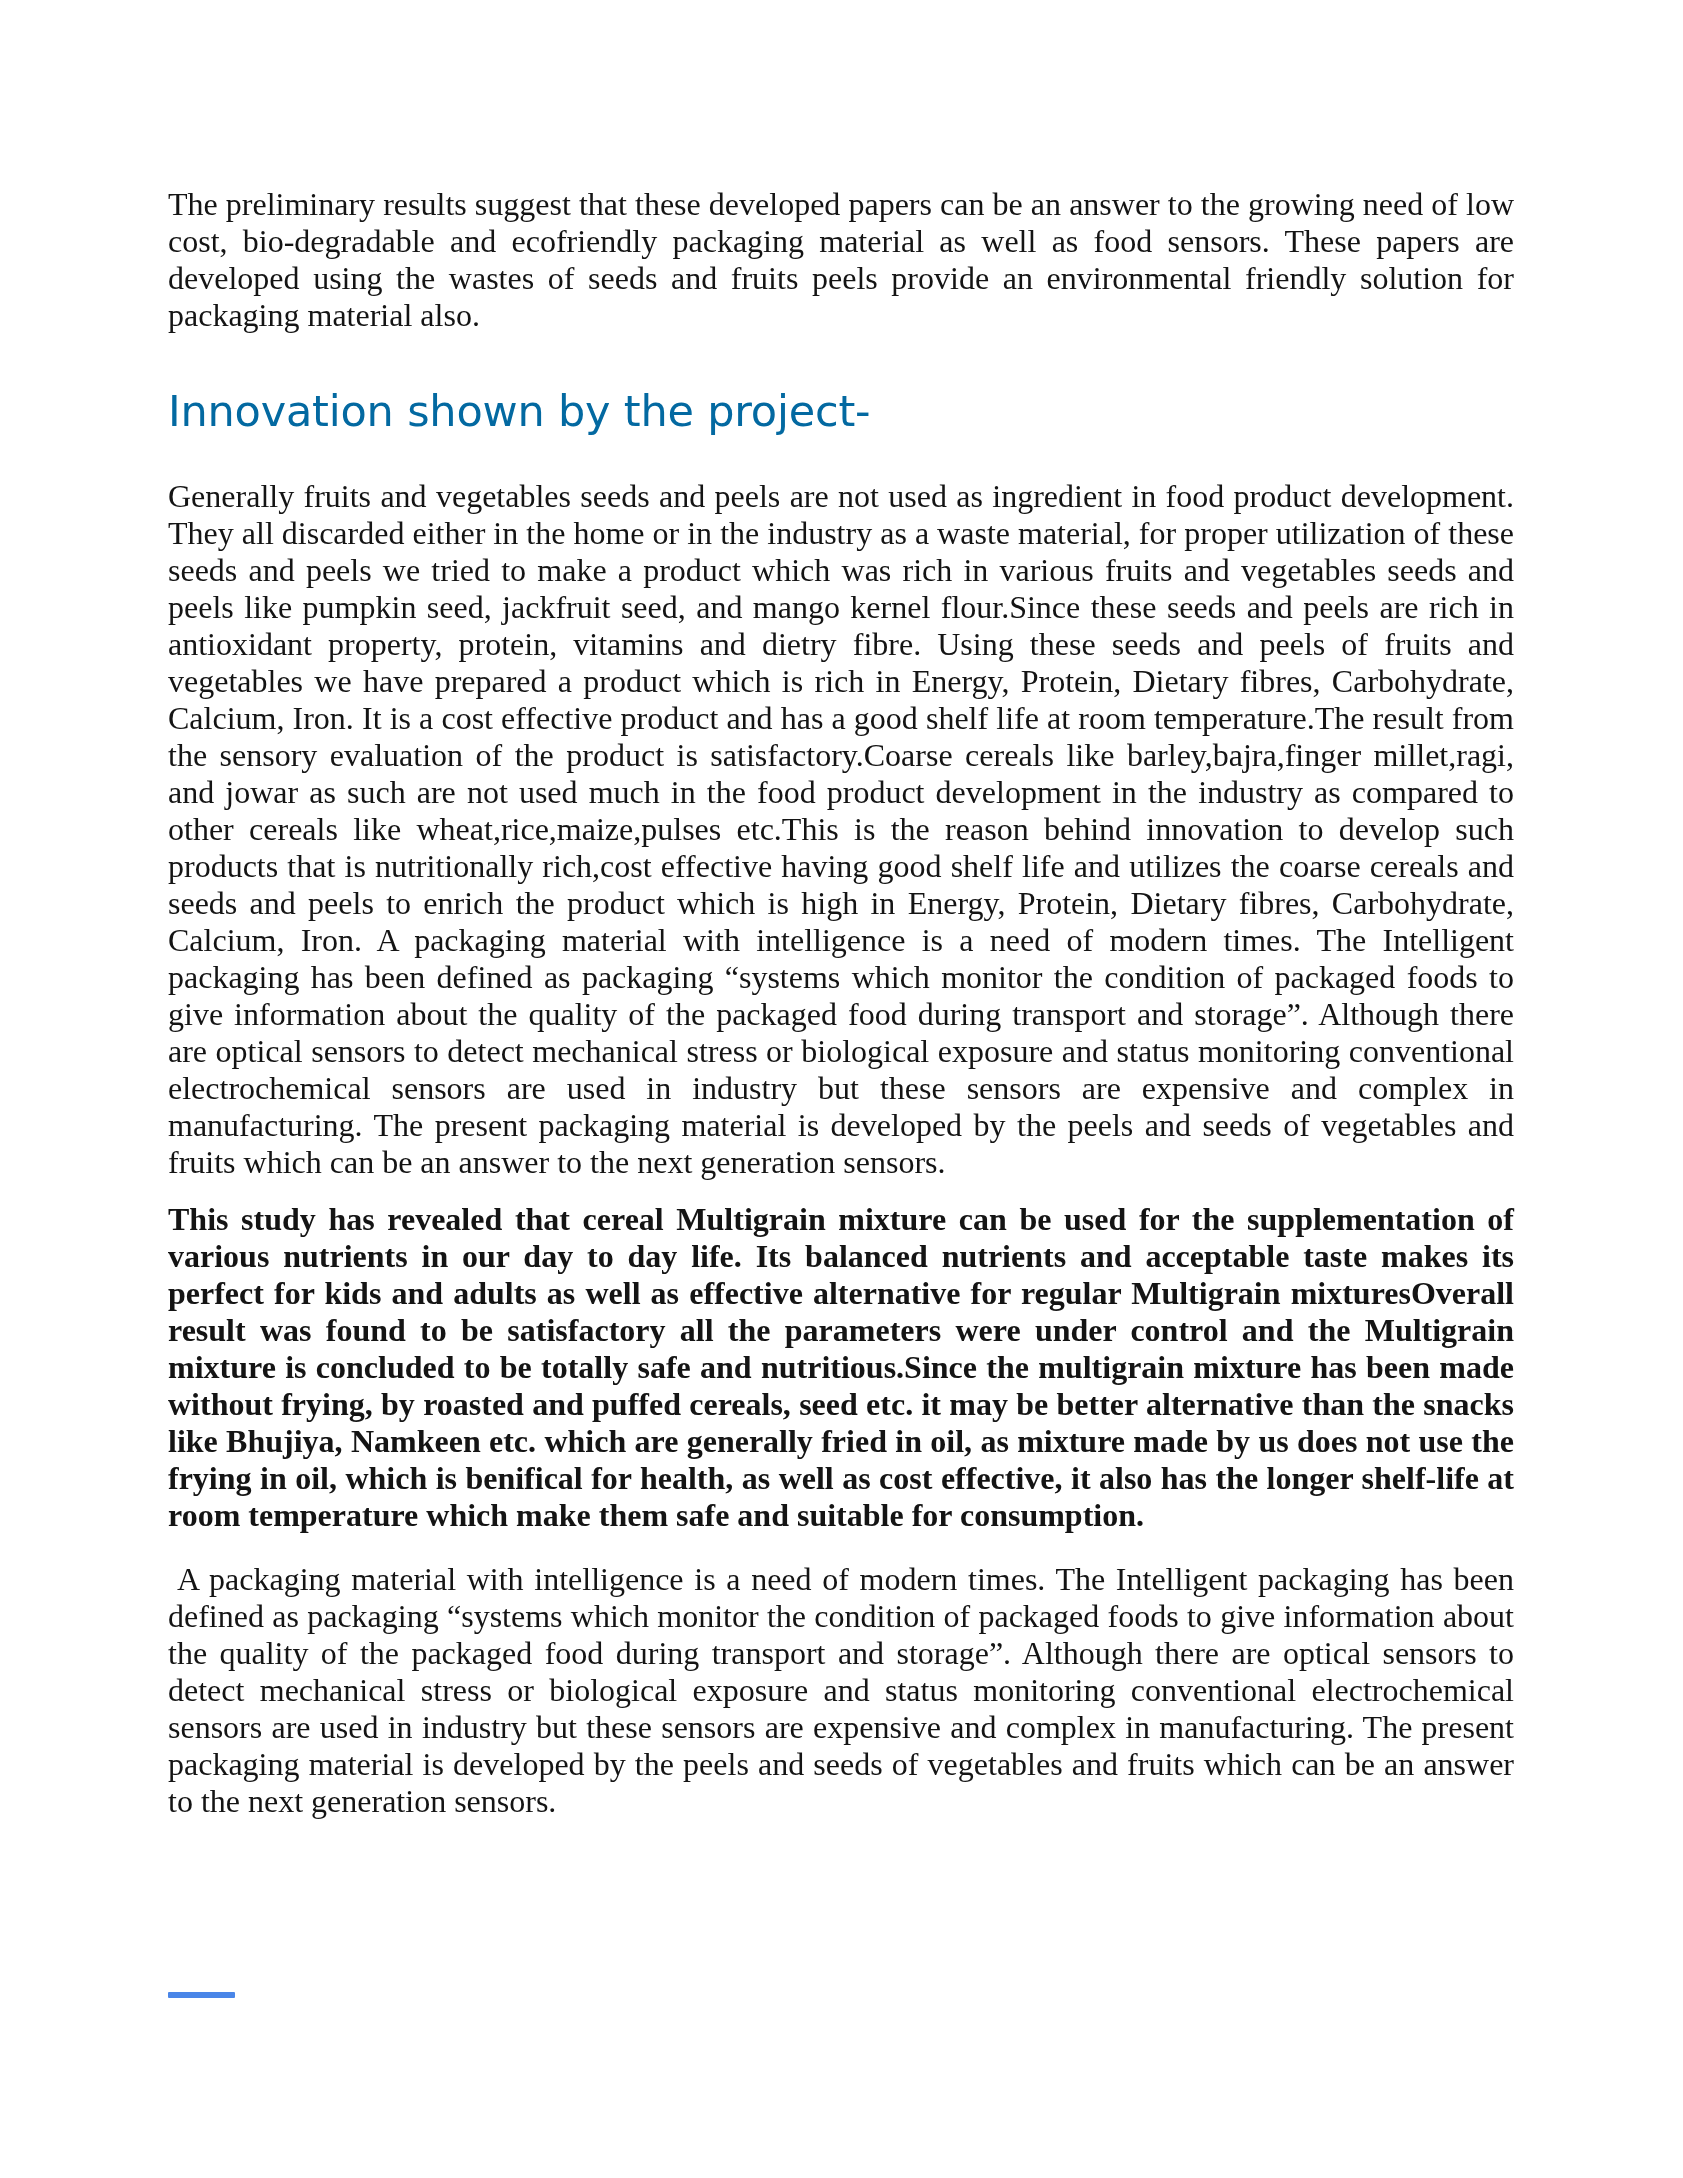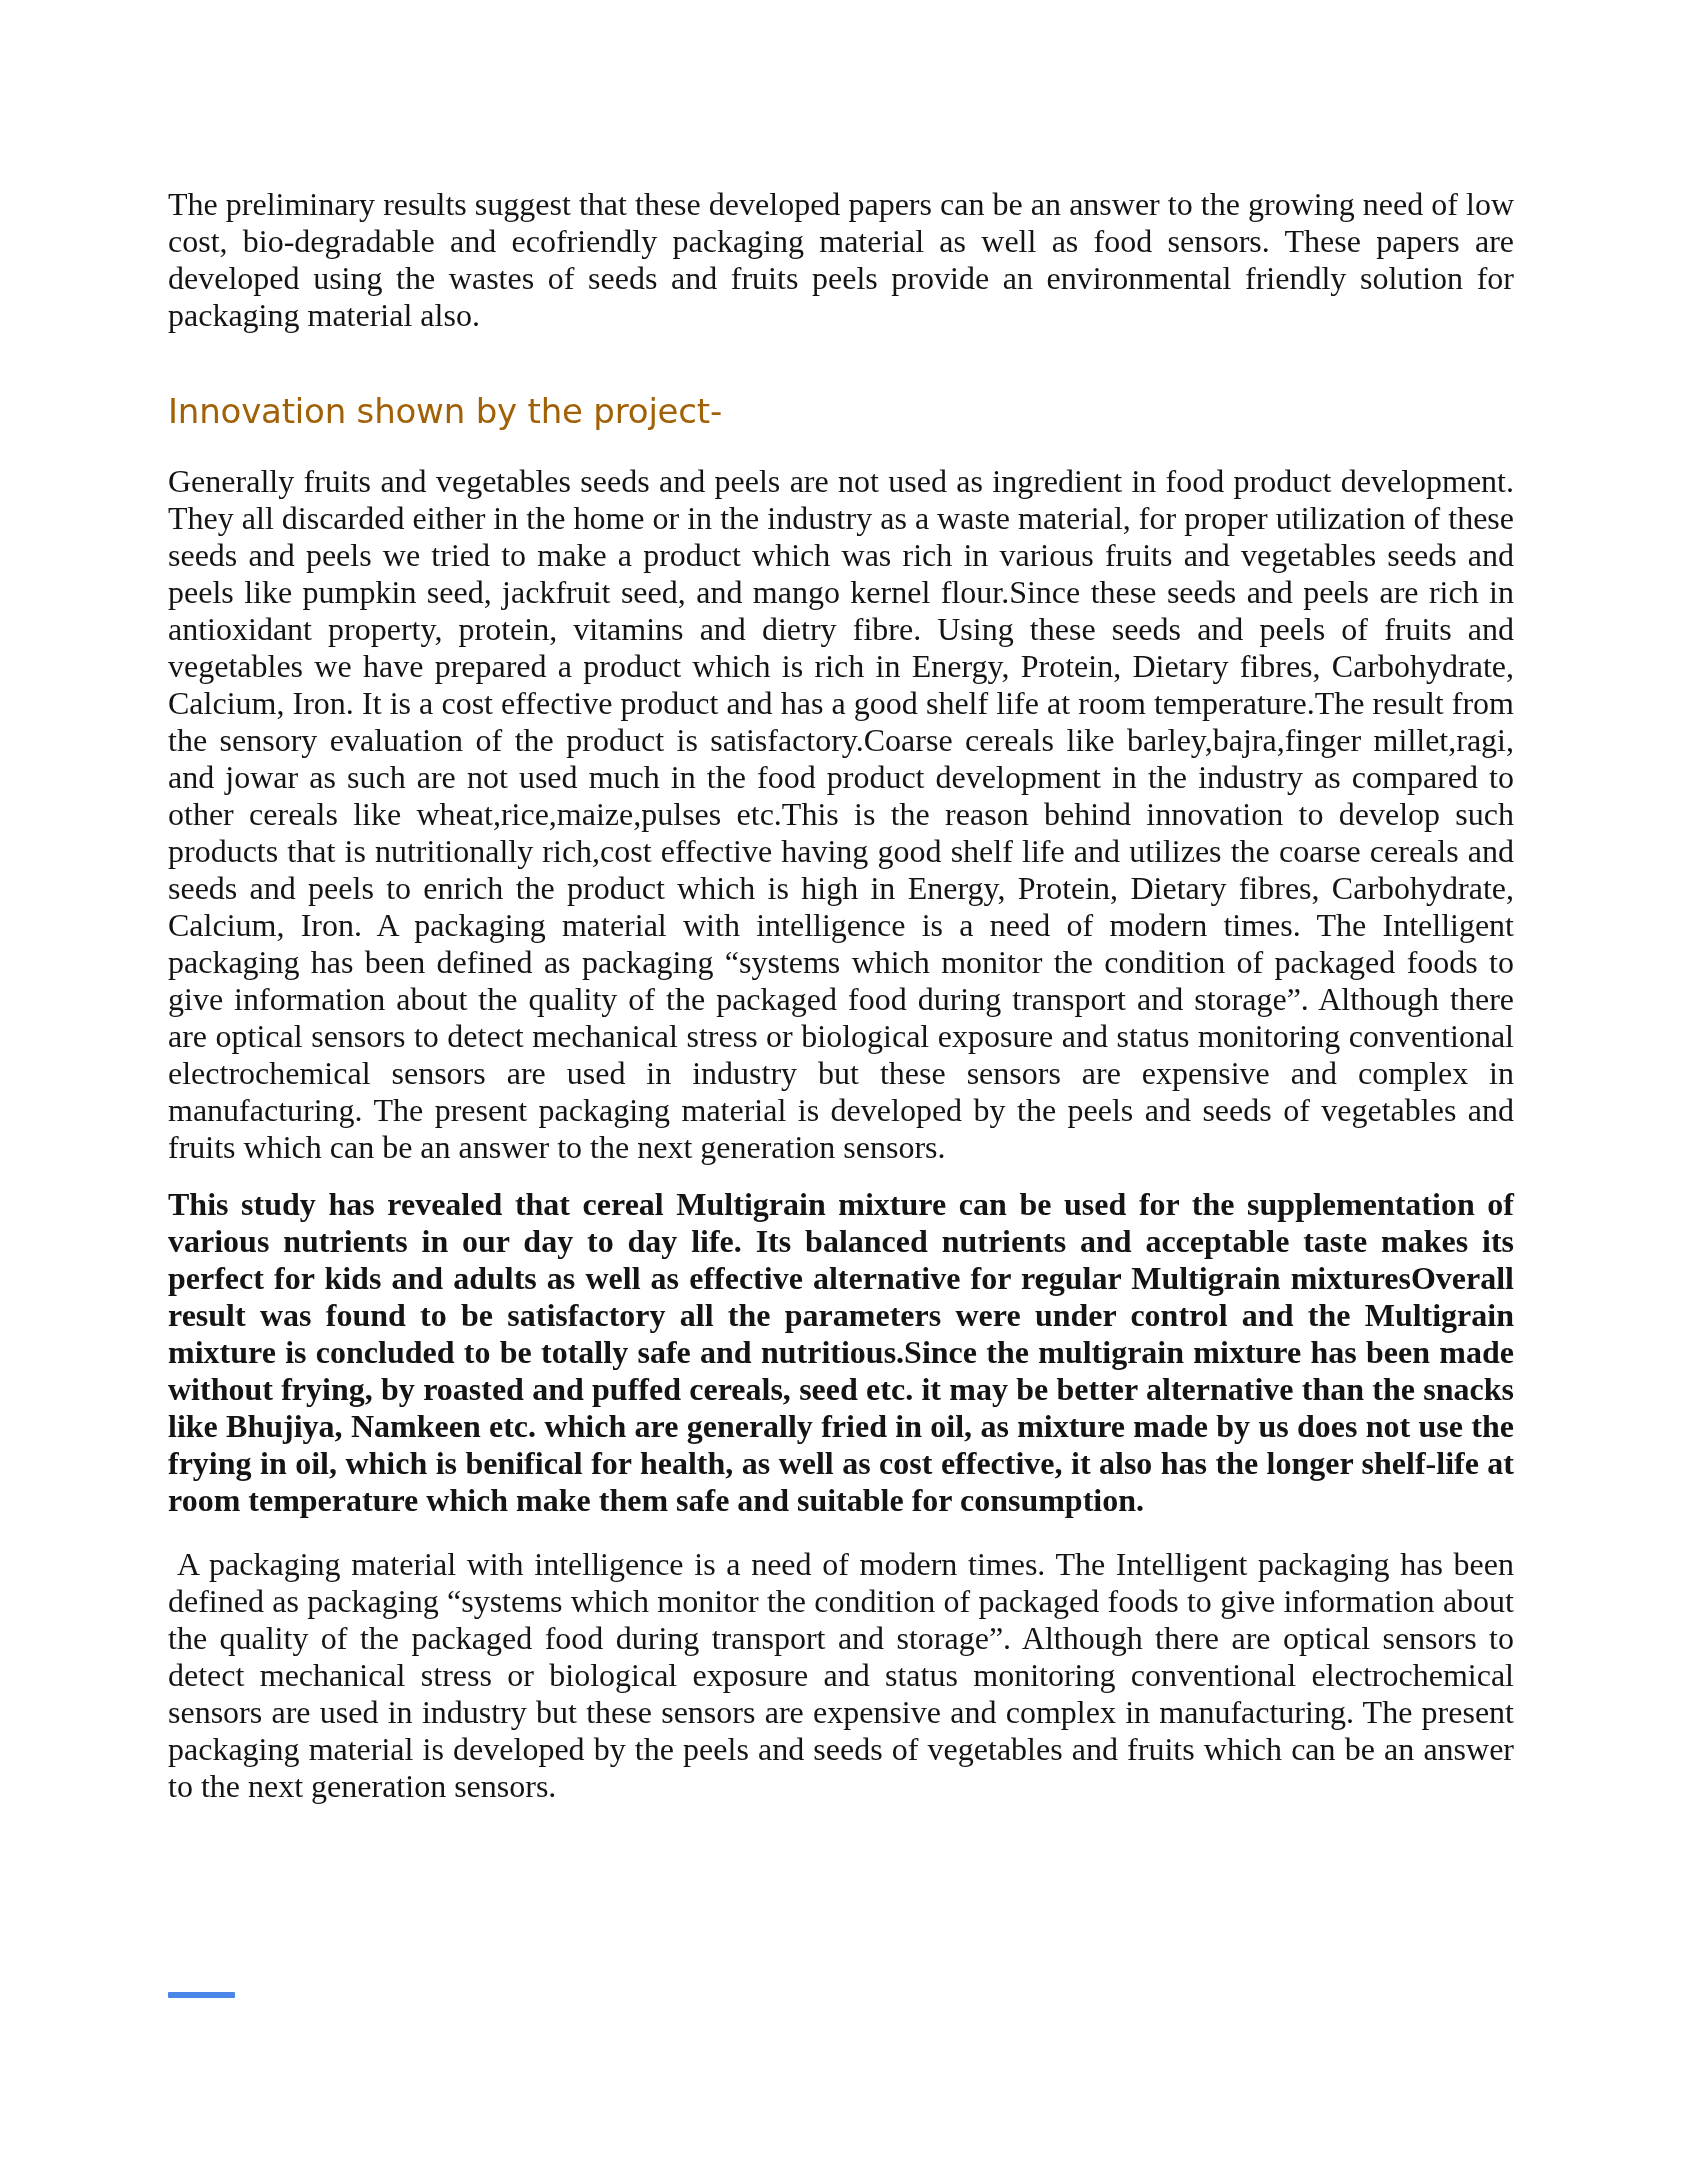--- a/index.html
+++ b/index.html
@@ -34,10 +34,10 @@
   .para-packaging  { margin-top: 27px; text-indent: 9px; }
   .doc-heading {
     font-family: "DejaVu Sans", "Liberation Sans", sans-serif;
-    font-size: 34px;
+    font-size: 43px;
     font-weight: 400;
     line-height: 46px;
-    color: #a16207;
+    color: #0369a1;
     margin: 0;
     letter-spacing: -0.2px;
     text-align: left;

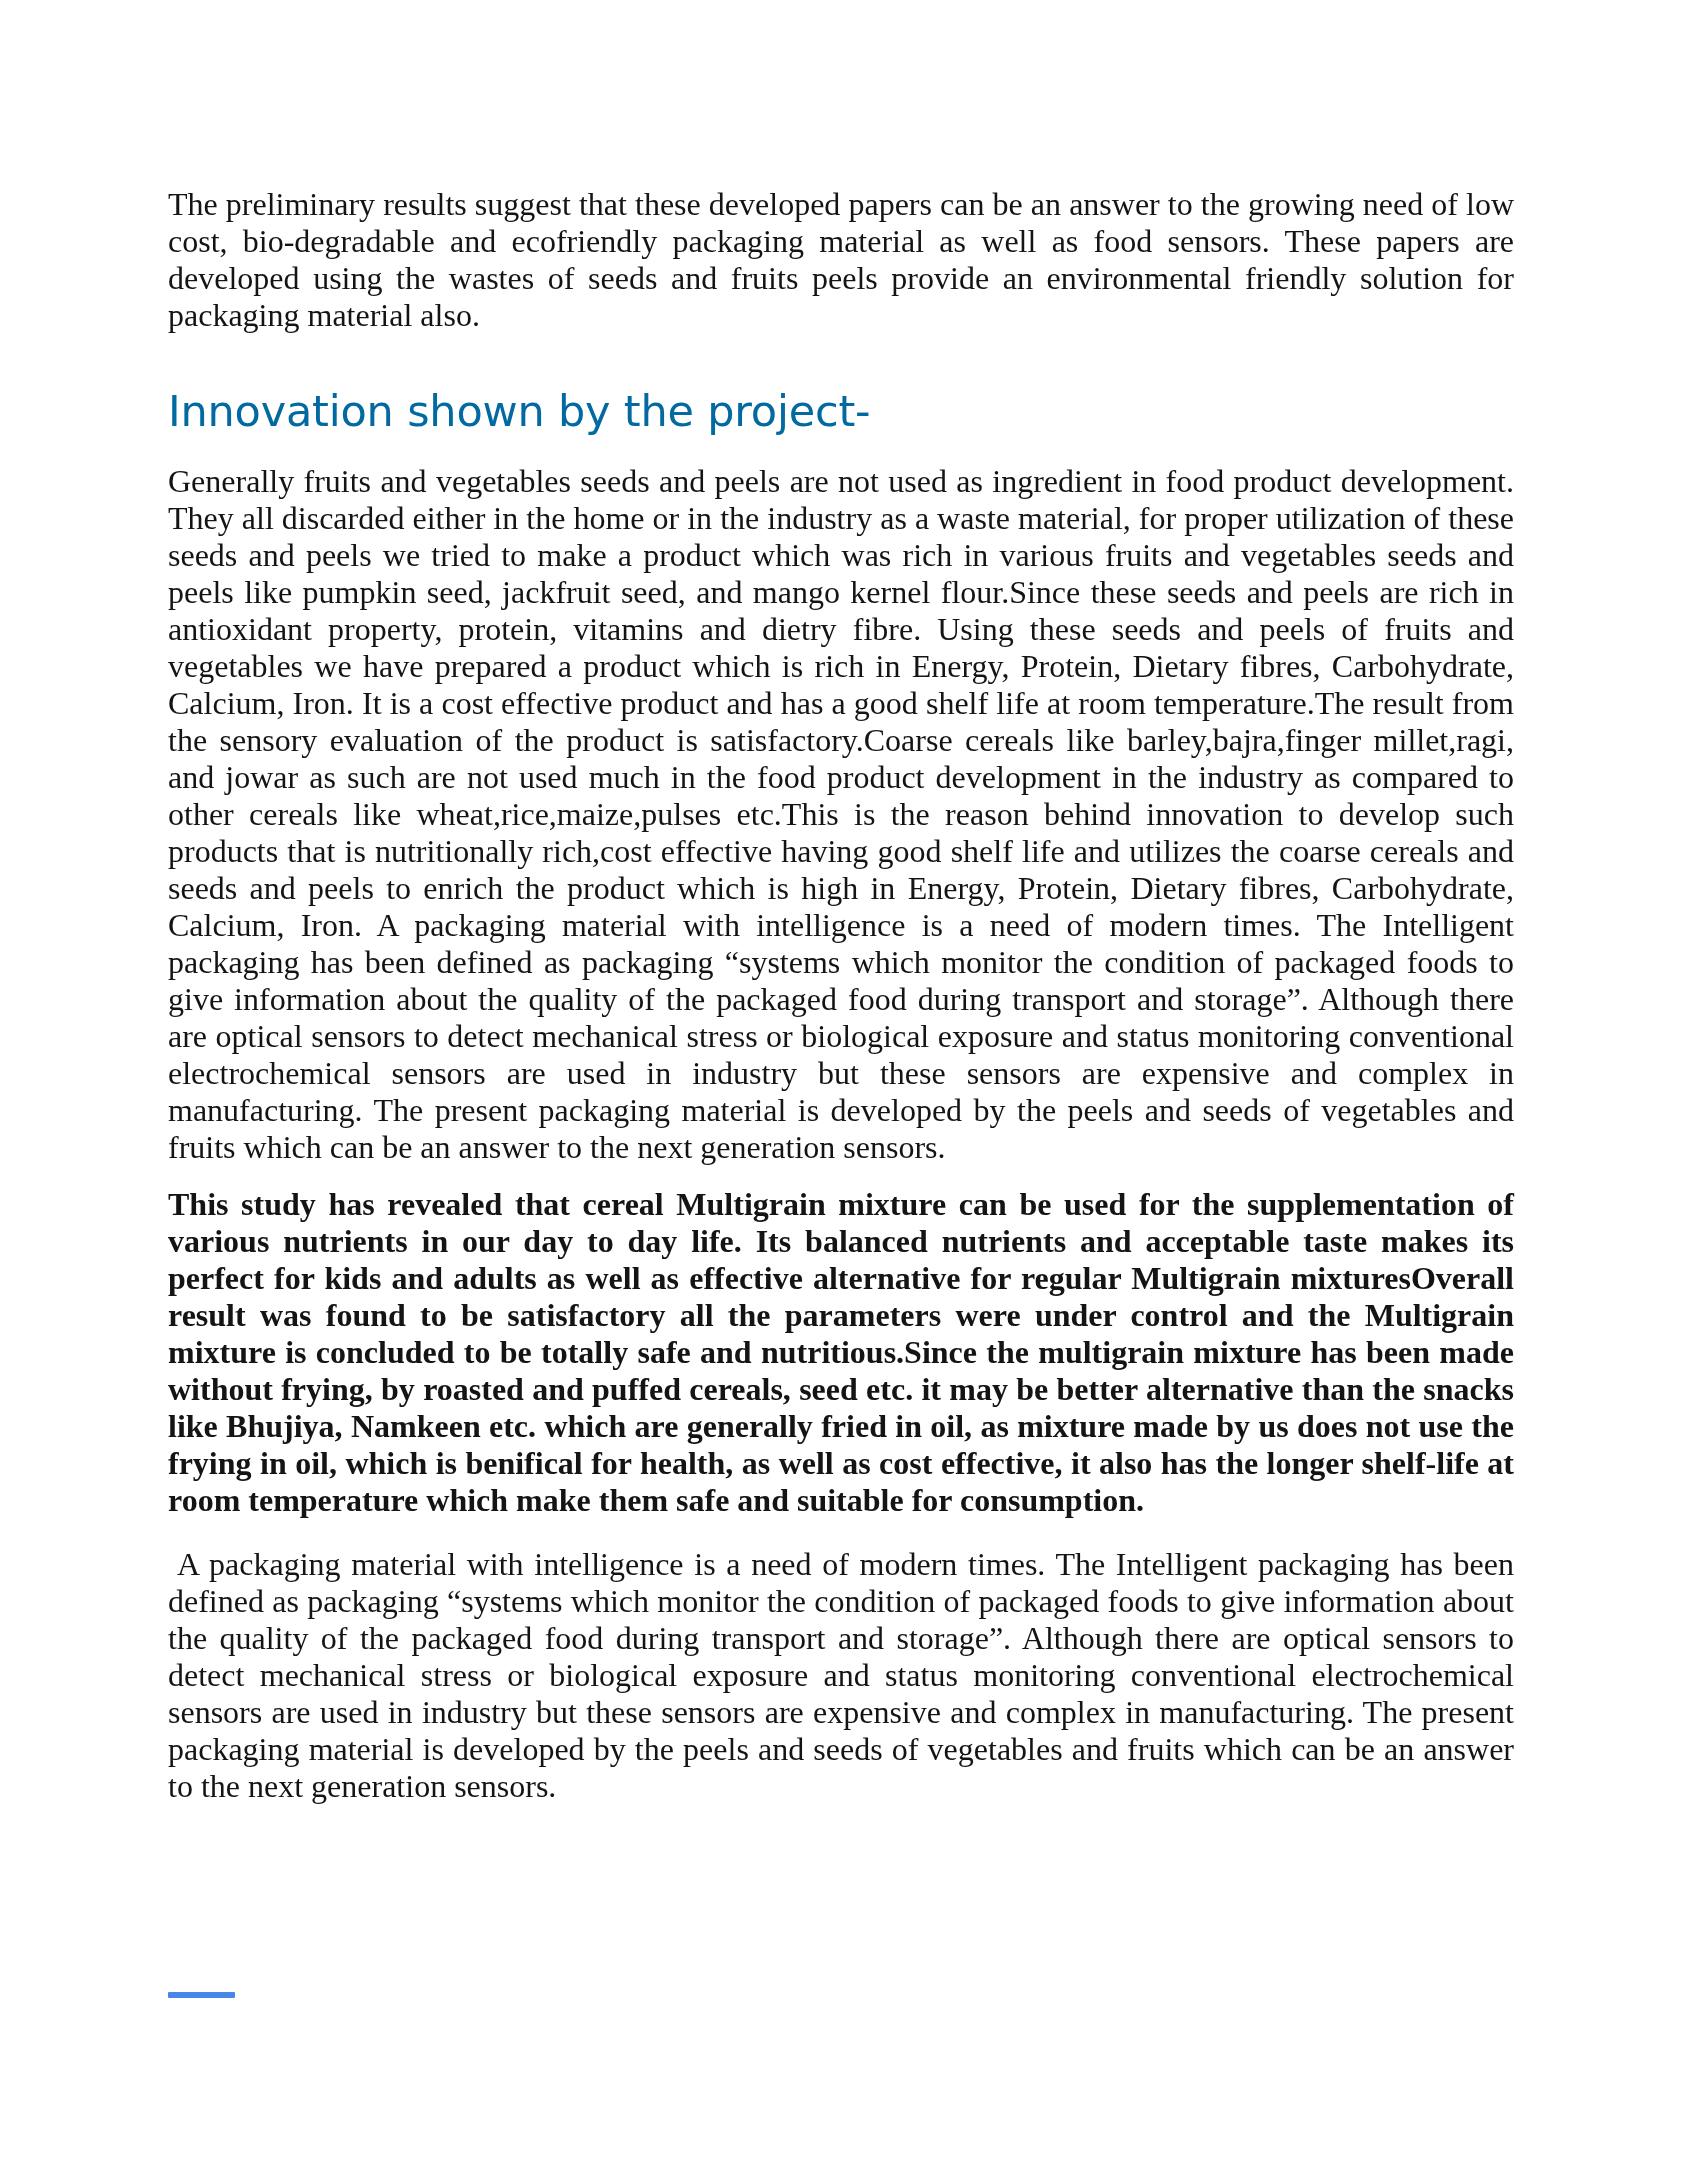--- a/index.html
+++ b/index.html
@@ -29,7 +29,7 @@
     margin: 0;
   }
   .para-intro      { margin-top: 186px; }
-  .para-innovation { margin-top: 29px; }
+  .para-innovation { margin-top: 44px; }
   .para-conclusion { margin-top: 20px; font-weight: bold; }
   .para-packaging  { margin-top: 27px; text-indent: 9px; }
   .doc-heading {

